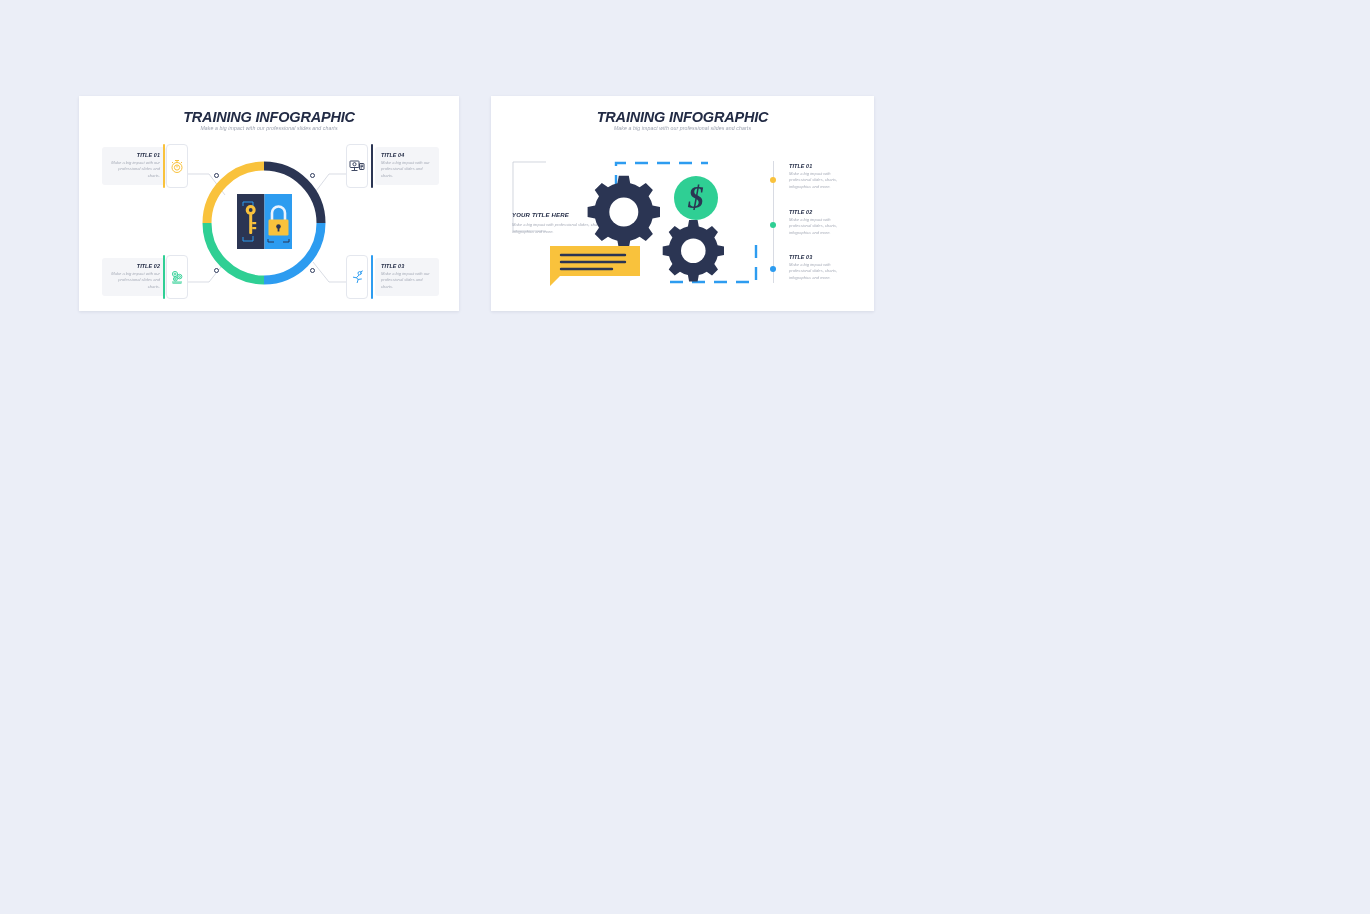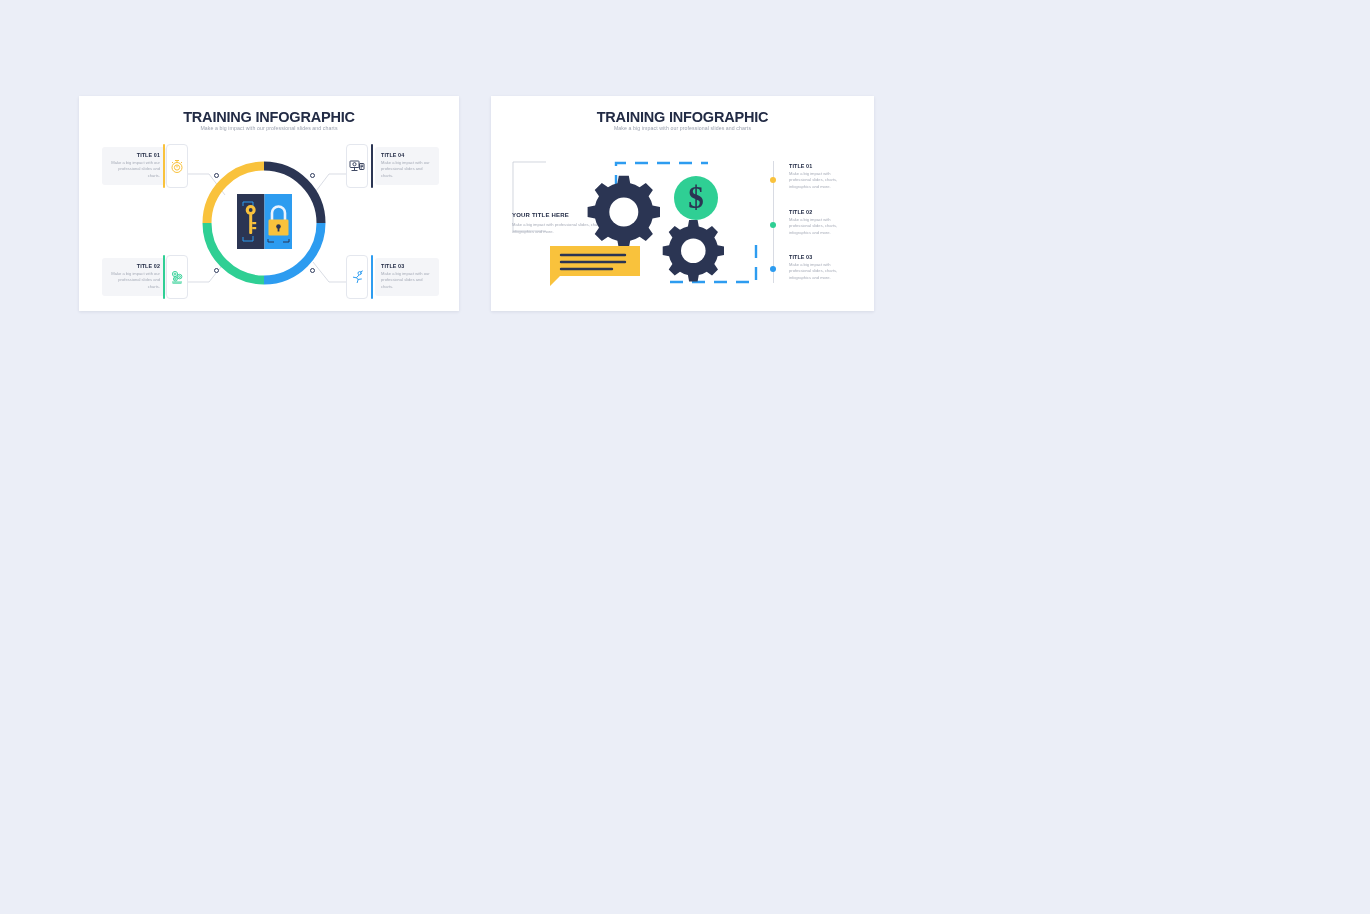--- a/index.html
+++ b/index.html
@@ -10,7 +10,7 @@
     font-family: "Liberation Sans", sans-serif;
     overflow: hidden;
   }
-  .canvas { position: relative; width: 1370px; height: 914px; }
+  .canvas { position: relative; width: 1370px; height: 914px; font-style: italic; }
 
   
   .slide {

